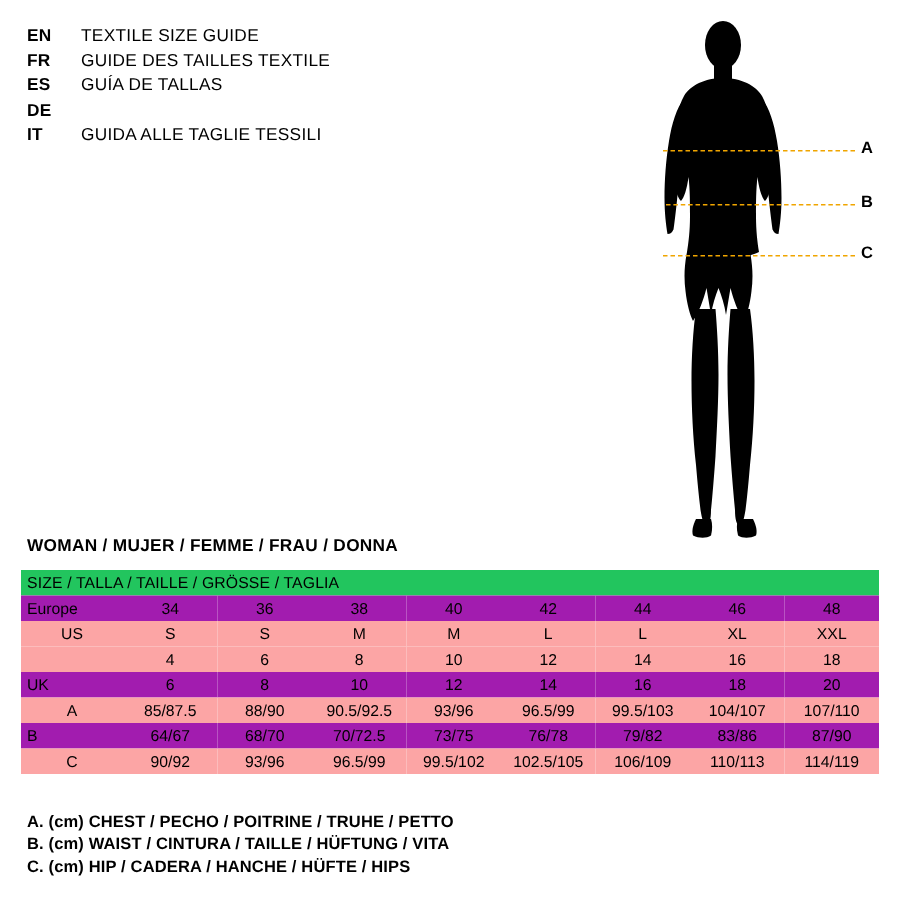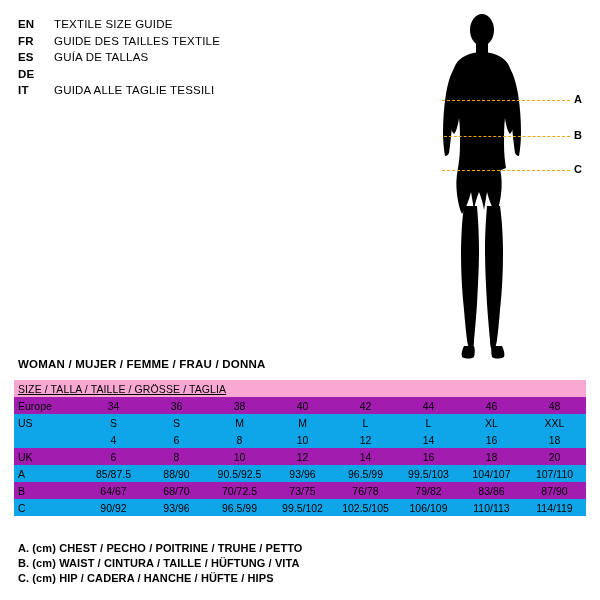--- a/index.html
+++ b/index.html
@@ -99,13 +99,12 @@
     white-space: nowrap;
   }
   .row-header td {
-    background: #f9a8d4;
+    background: #22c55e;
     font-size: 10.5px;
     font-weight: 400;
     text-align: left;
     letter-spacing: 0.1px;
     height: 18px;
-    text-decoration: underline;
   }
   .row-alt td { background: #0ea5e9; }
   .row-plain td { background: #a21caf; }

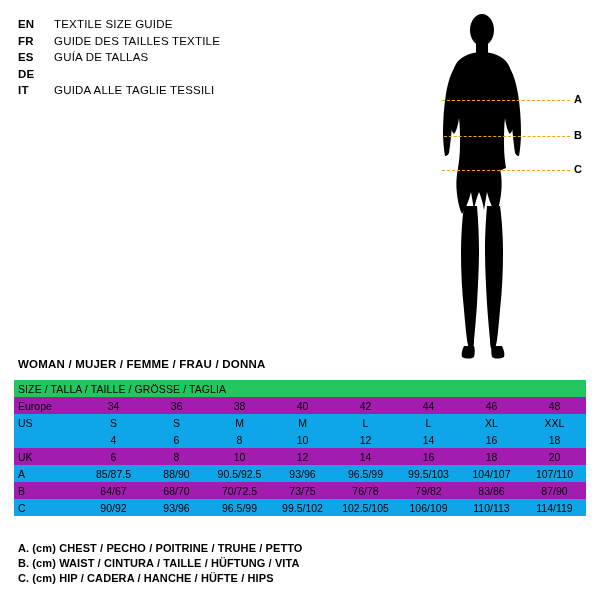--- a/index.html
+++ b/index.html
@@ -106,7 +106,7 @@
     letter-spacing: 0.1px;
     height: 18px;
   }
-  .row-alt td { background: #0ea5e9; }
+  .row-alt td { background: #fca5a5; text-align: center; }
   .row-plain td { background: #a21caf; }
   .cell-label {
     text-align: left;

